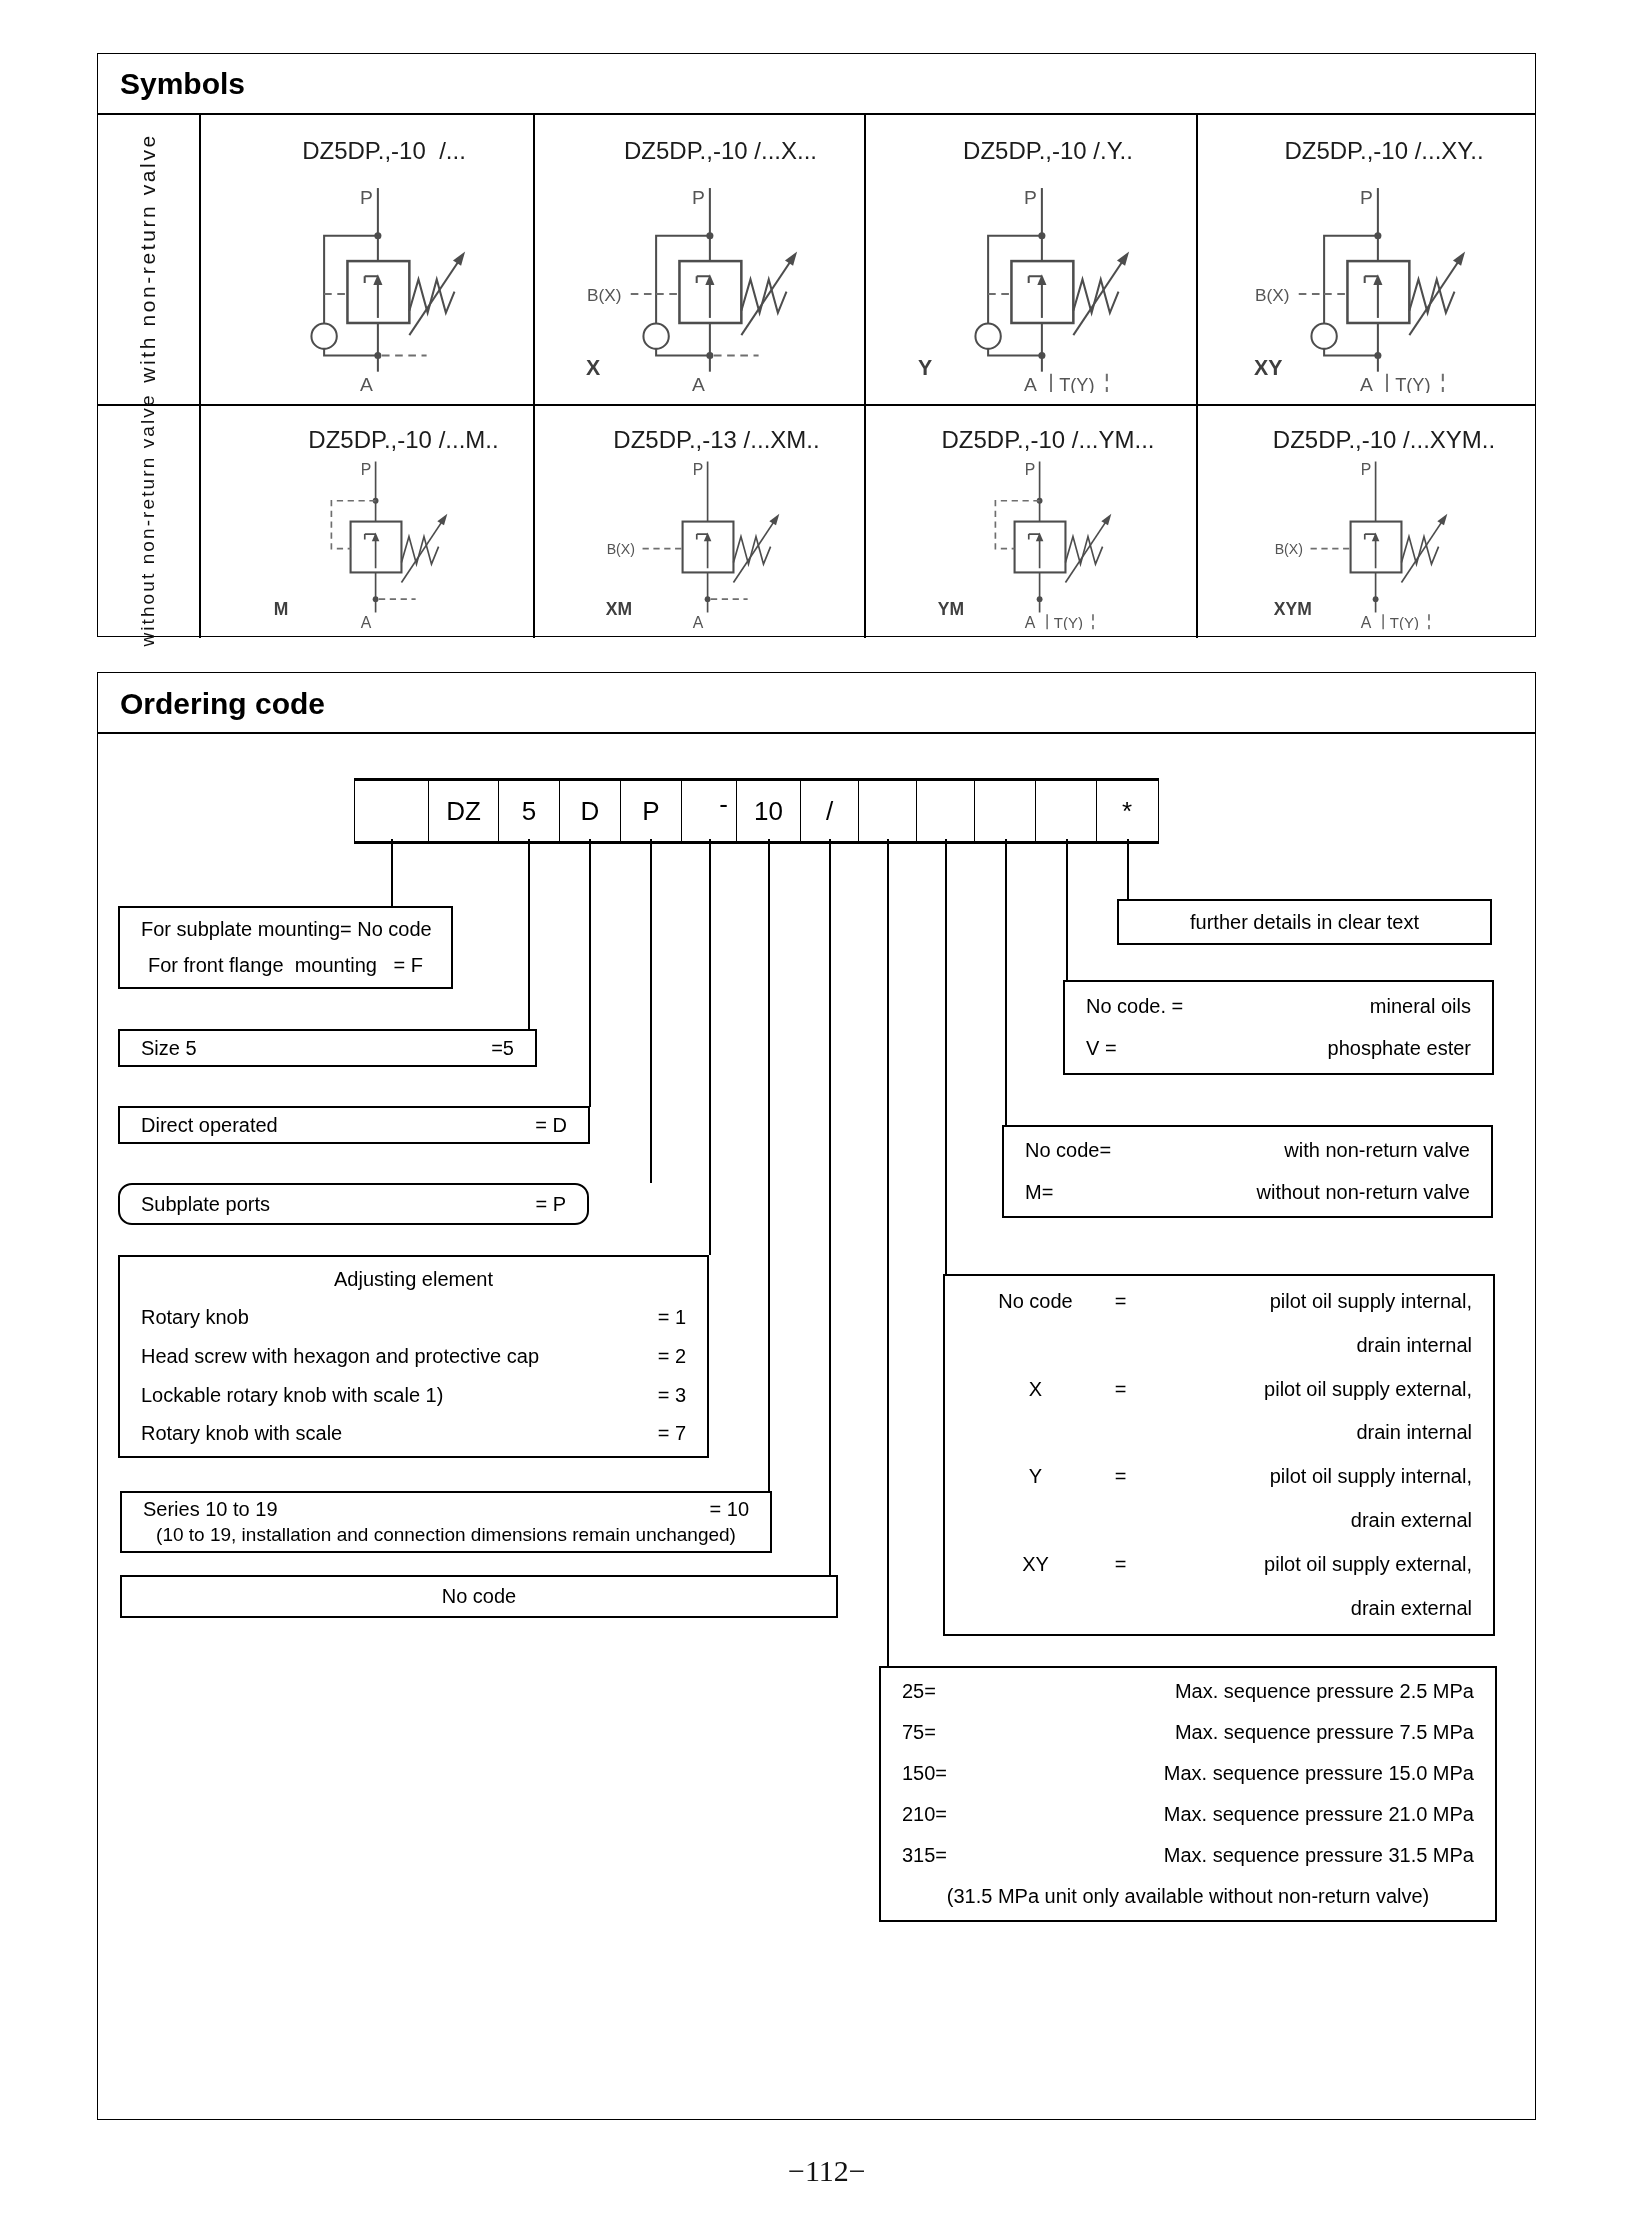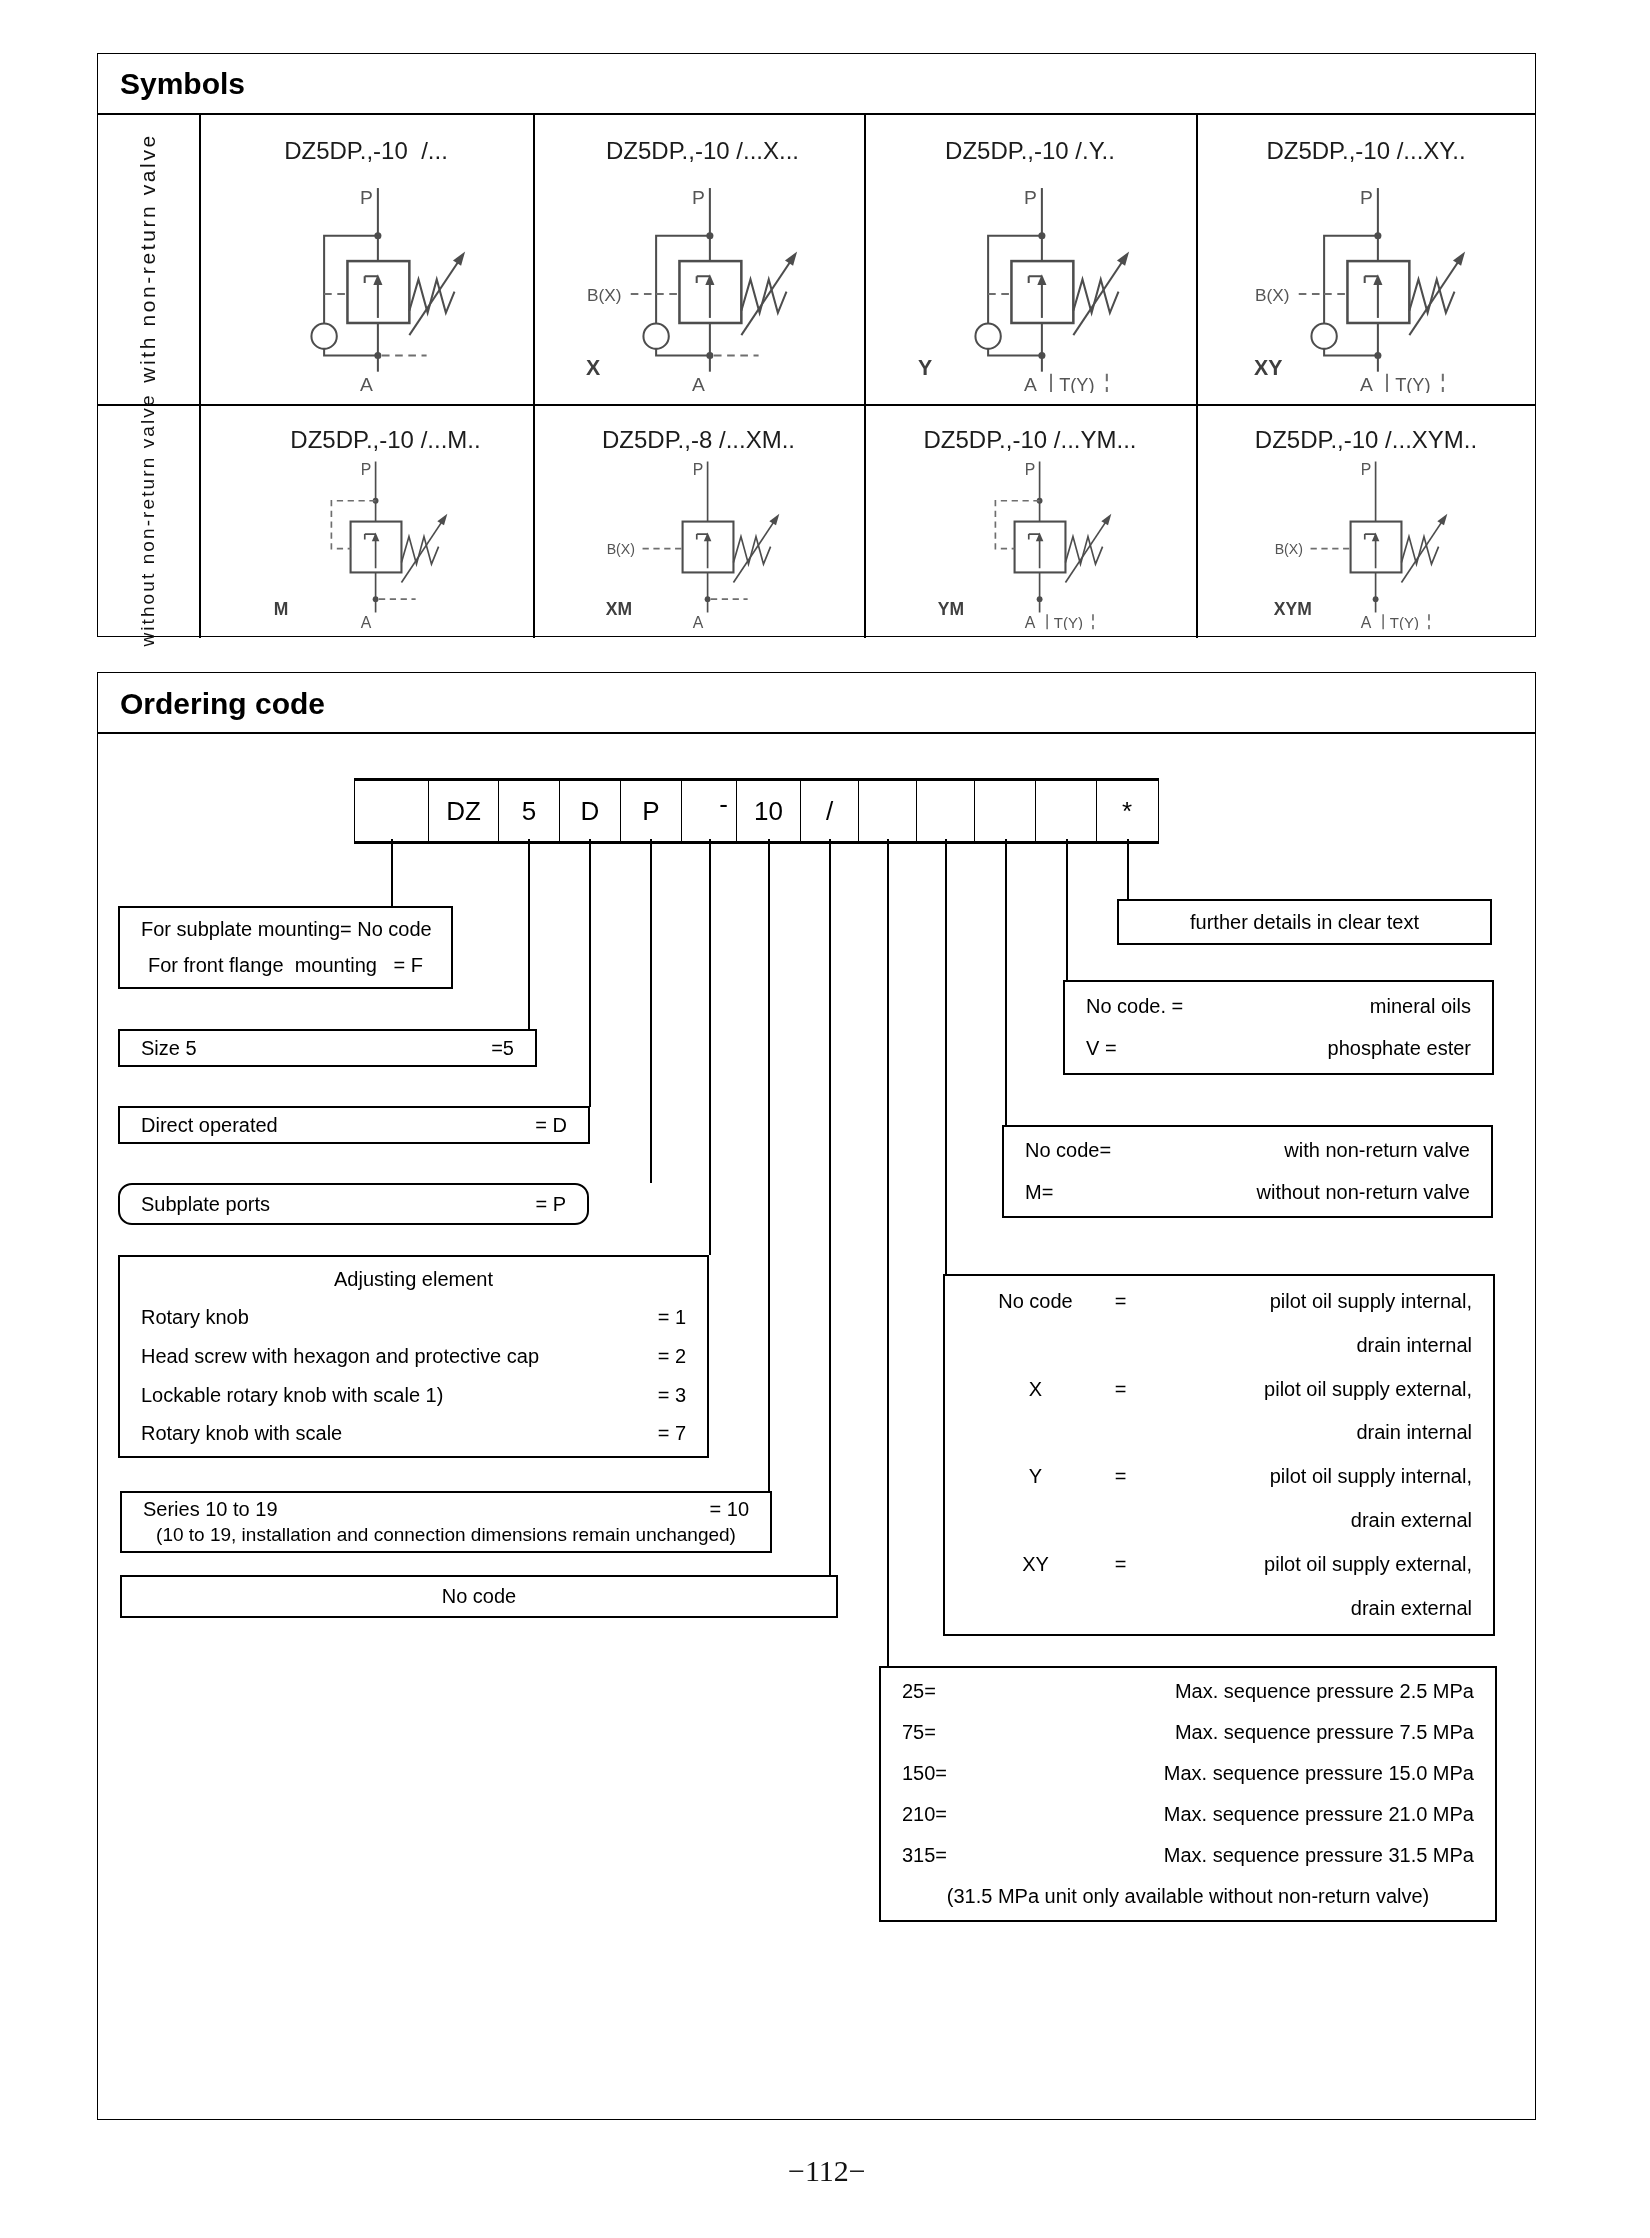--- a/index.html
+++ b/index.html
@@ -11,7 +11,7 @@
   .vline{background:#000;width:1.6px;}
   .conn{position:absolute;width:1.6px;background:#000;}
   .hdr{font-weight:bold;font-size:30px;letter-spacing:0px;}
-  .sym-title{font-size:24px;color:#1c1c1c;white-space:pre;text-align:center;width:100%;}
+  .sym-title{font-size:24px;color:#1c1c1c;white-space:pre;text-align:center;width:100%;margin-left:18px;}
   .rot-label{position:absolute;white-space:nowrap;transform:translate(-50%,-50%) rotate(-90deg);
              font-size:21px;letter-spacing:2.6px;color:#111;}
   .xbox{position:absolute;box-sizing:border-box;border:2.6px solid #000;background:#fff;

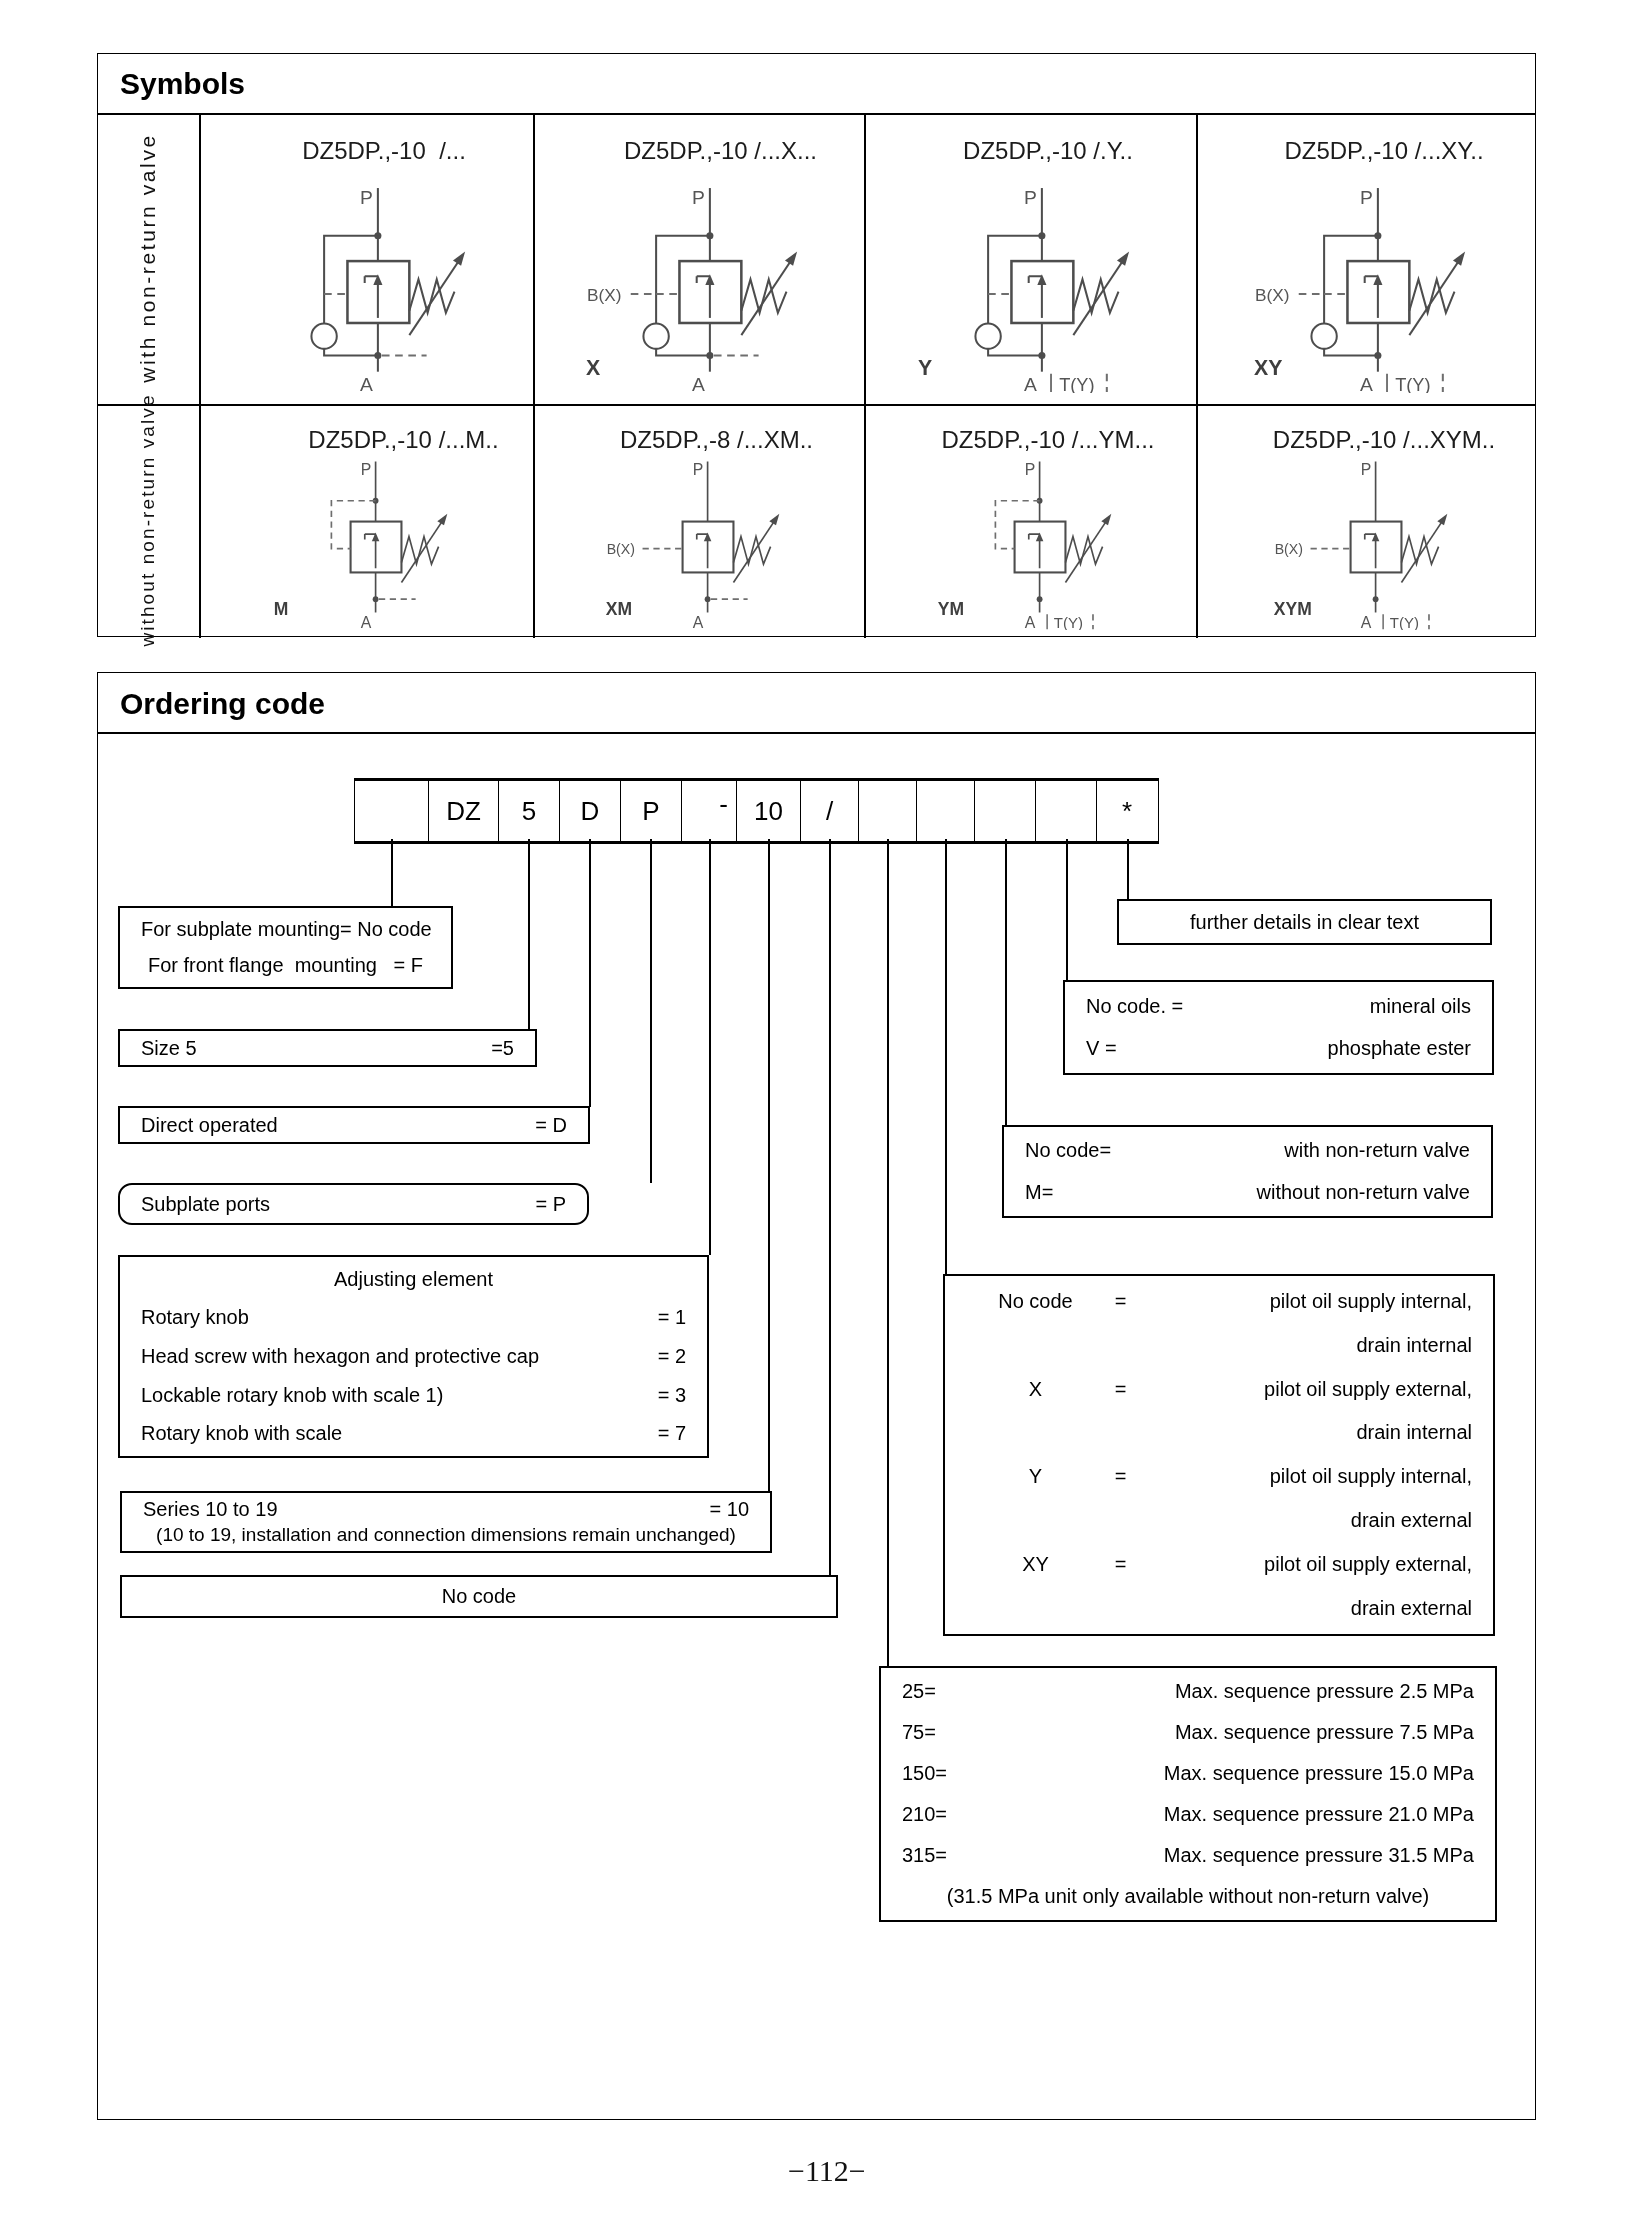--- a/index.html
+++ b/index.html
@@ -169,7 +169,7 @@
           <text x="14" y="374" font-size="42" font-weight="bold" fill="#3f3f3f">M</text>
         </svg>
       </div>
-      <div class="abs sym-title" style="left: 533px; top: 426px; width: 331px;">DZ5DP.,-8 /...XM..</div>
+      <div class="abs sym-title" style="left: 533px; top: 426px; width: 331px;">DZ5DP.,-13 /...XM..</div>
       <div class="abs" style="left: 533px; top: 459px; width: 331px; height: 171px; display: flex; justify-content: center;">
         <svg viewBox="0 0 470 410" style="height:100%;">
           <text x="248" y="38" text-anchor="end" font-size="38" fill="#555555">P</text>

